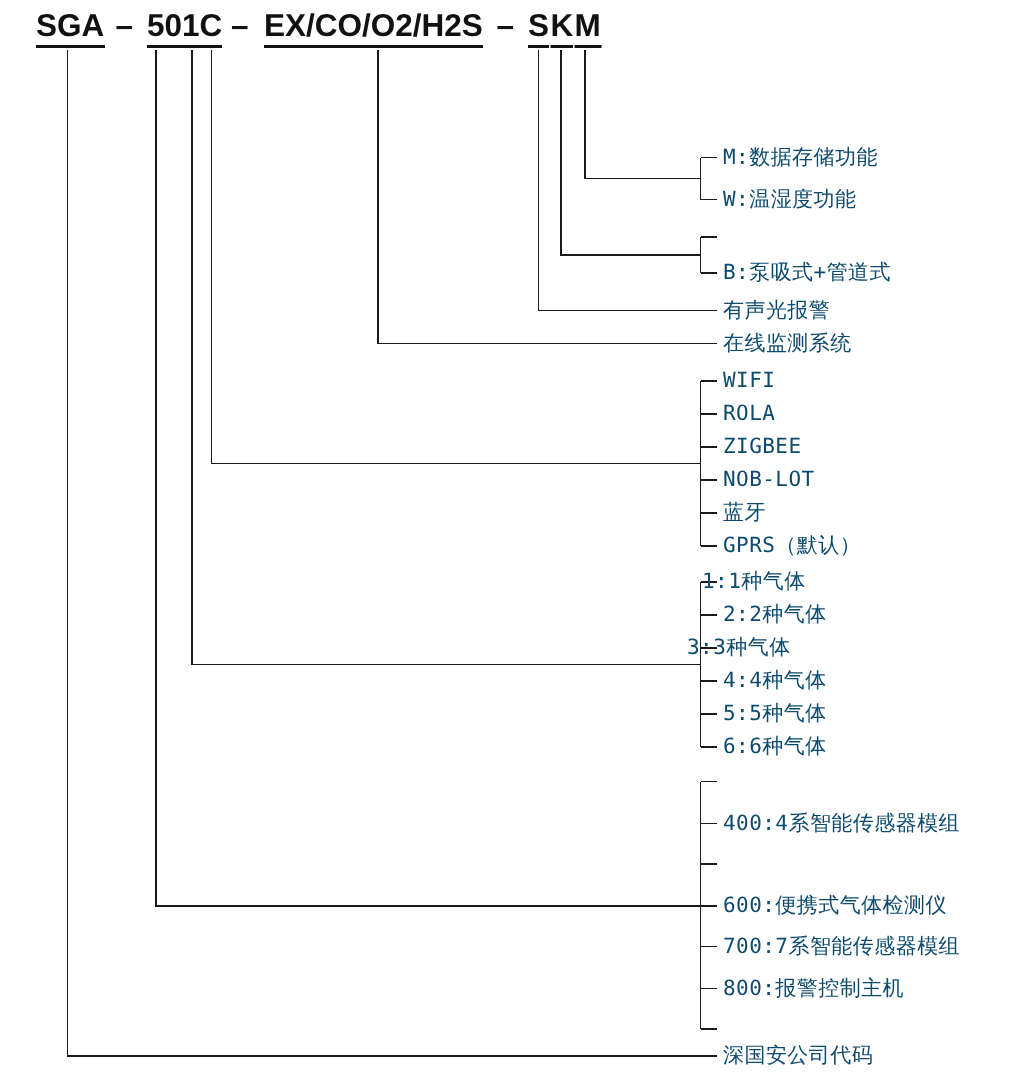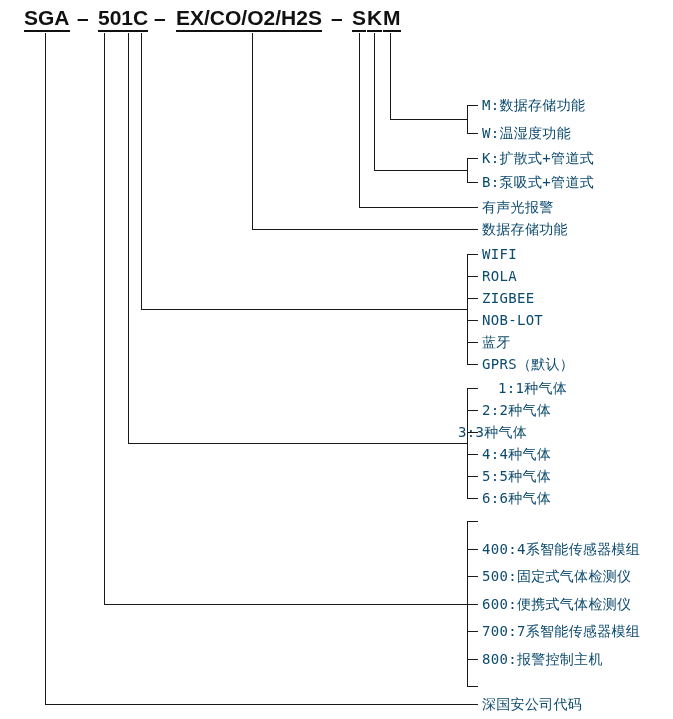--- a/index.html
+++ b/index.html
@@ -80,7 +80,6 @@
   <div class="branch-label" style="left:482px;top:96px">M:数据存储功能</div>
   <div class="branch-label" style="left:482px;top:124px">W:温湿度功能</div>
 
-  <div class="branch-label" style="left:482px;top:149px">K:扩散式+管道式</div>
   <div class="branch-label" style="left:482px;top:173px">B:泵吸式+管道式</div>
 
   <div class="branch-label" style="left:482px;top:198px">有声光报警</div>

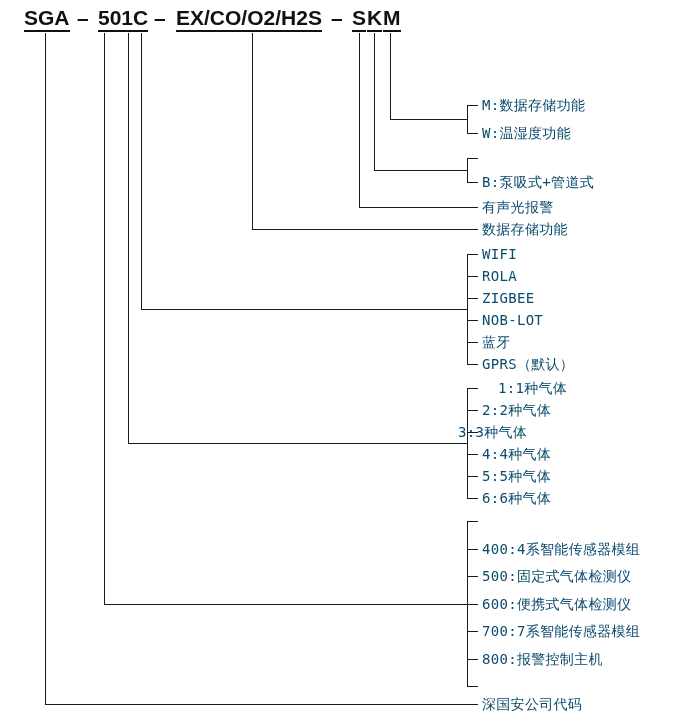--- a/index.html
+++ b/index.html
@@ -84,7 +84,7 @@
 
   <div class="branch-label" style="left:482px;top:198px">有声光报警</div>
 
-  <div class="branch-label" style="left:482px;top:220px">数据存储功能</div>
+  <div class="branch-label" style="left:482px;top:220px">在线监测系统</div>
 
   <div class="branch-label" style="left:482px;top:245px">WIFI</div>
   <div class="branch-label" style="left:482px;top:267px">ROLA</div>

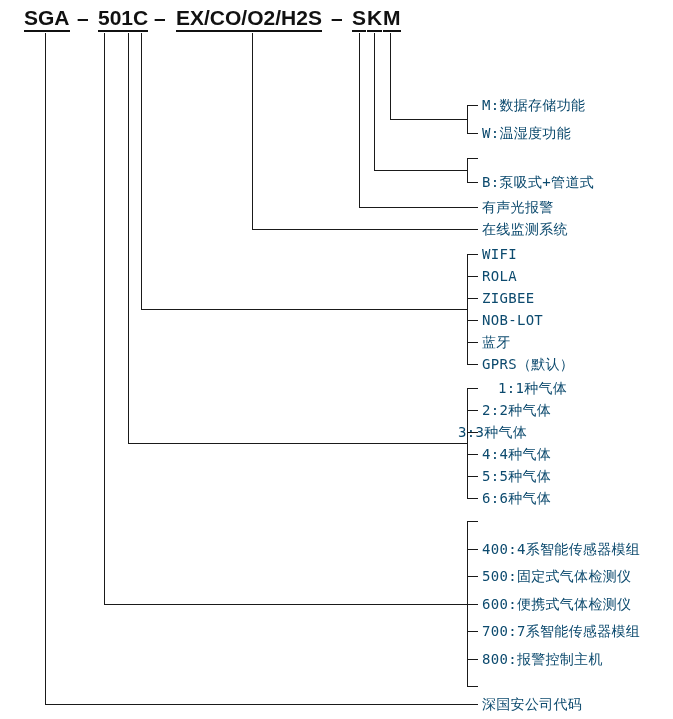--- a/index.html
+++ b/index.html
@@ -93,7 +93,7 @@
   <div class="branch-label" style="left:482px;top:333px">蓝牙</div>
   <div class="branch-label" style="left:482px;top:355px">GPRS（默认）</div>
 
-  <div class="branch-label" style="left:498px;top:379px">1:1种气体</div>
+  <div class="branch-label" style="left:468px;top:379px">1:1种气体</div>
   <div class="branch-label" style="left:482px;top:401px">2:2种气体</div>
   <div class="branch-label" style="left:458px;top:423px">3:3种气体</div>
   <div class="branch-label" style="left:482px;top:445px">4:4种气体</div>

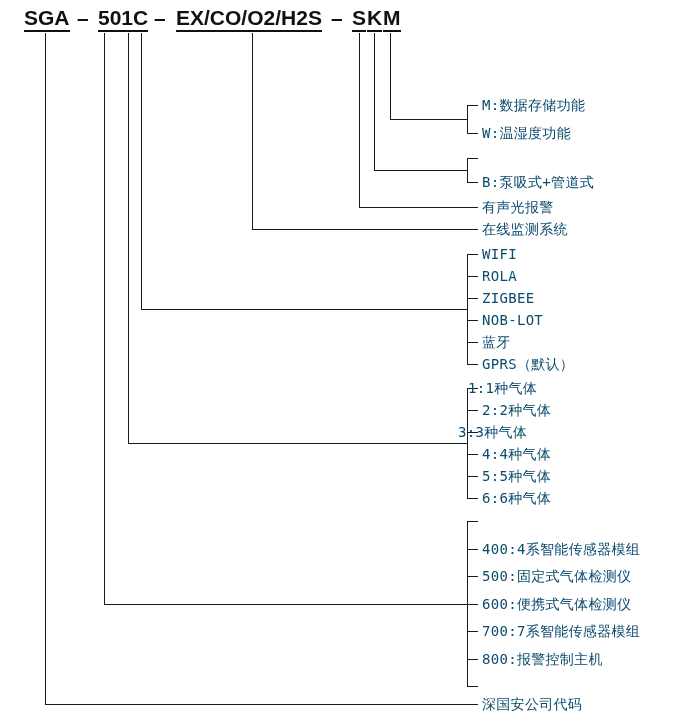--- a/index.html
+++ b/index.html
@@ -101,7 +101,6 @@
   <div class="branch-label" style="left:482px;top:489px">6:6种气体</div>
 
   <div class="branch-label" style="left:482px;top:540px">400:4系智能传感器模组</div>
-  <div class="branch-label" style="left:482px;top:567px">500:固定式气体检测仪</div>
   <div class="branch-label" style="left:482px;top:595px">600:便携式气体检测仪</div>
   <div class="branch-label" style="left:482px;top:622px">700:7系智能传感器模组</div>
   <div class="branch-label" style="left:482px;top:650px">800:报警控制主机</div>

